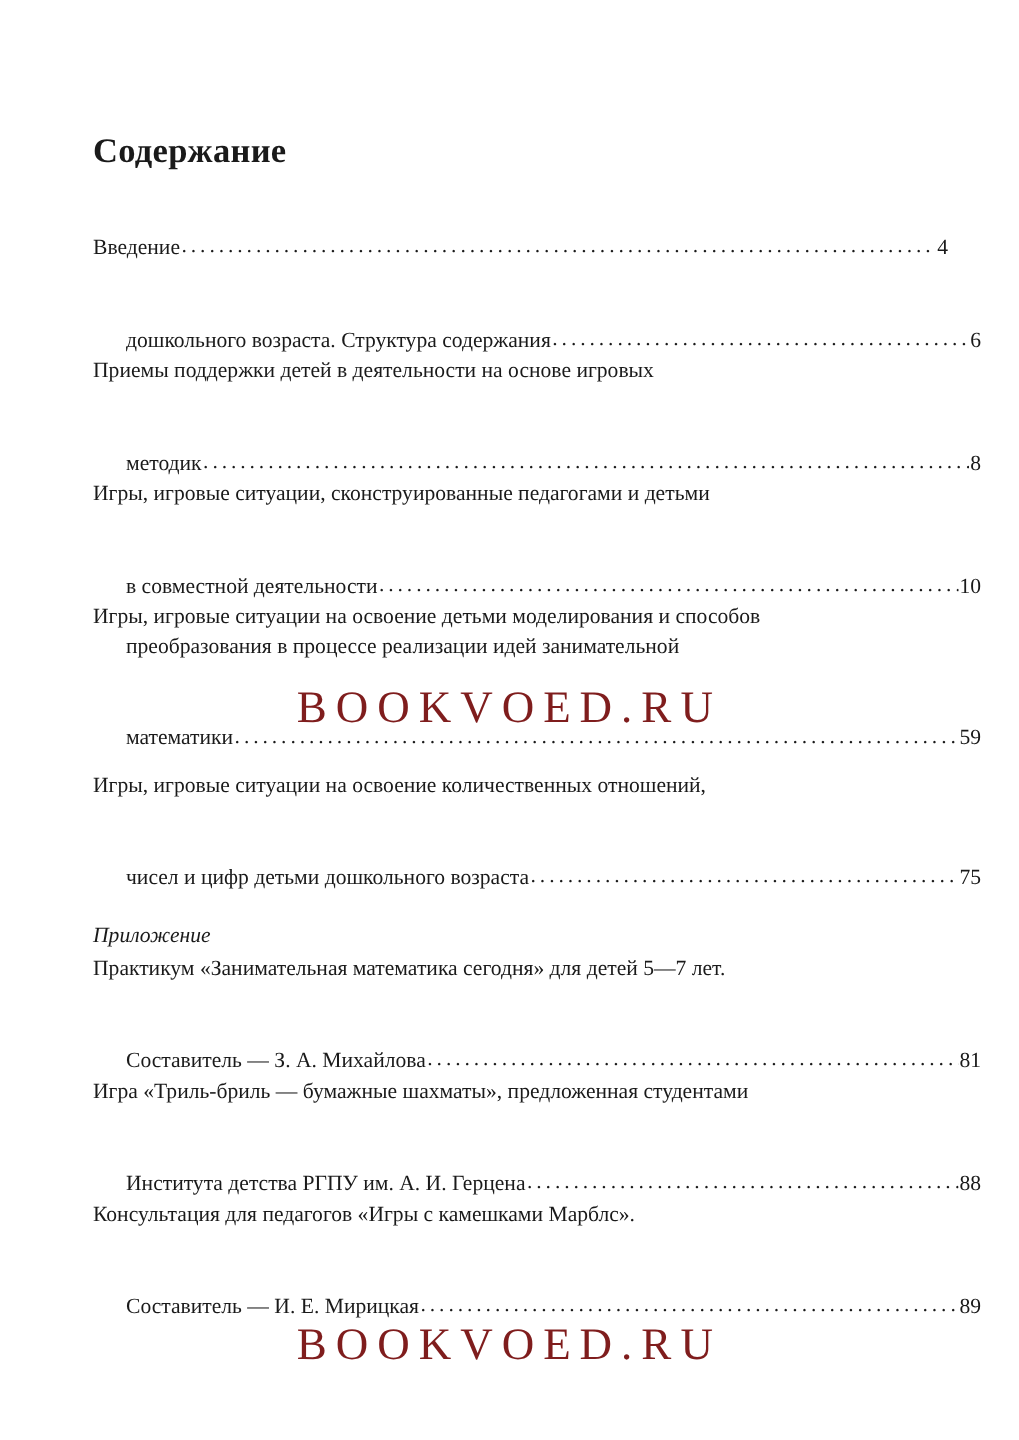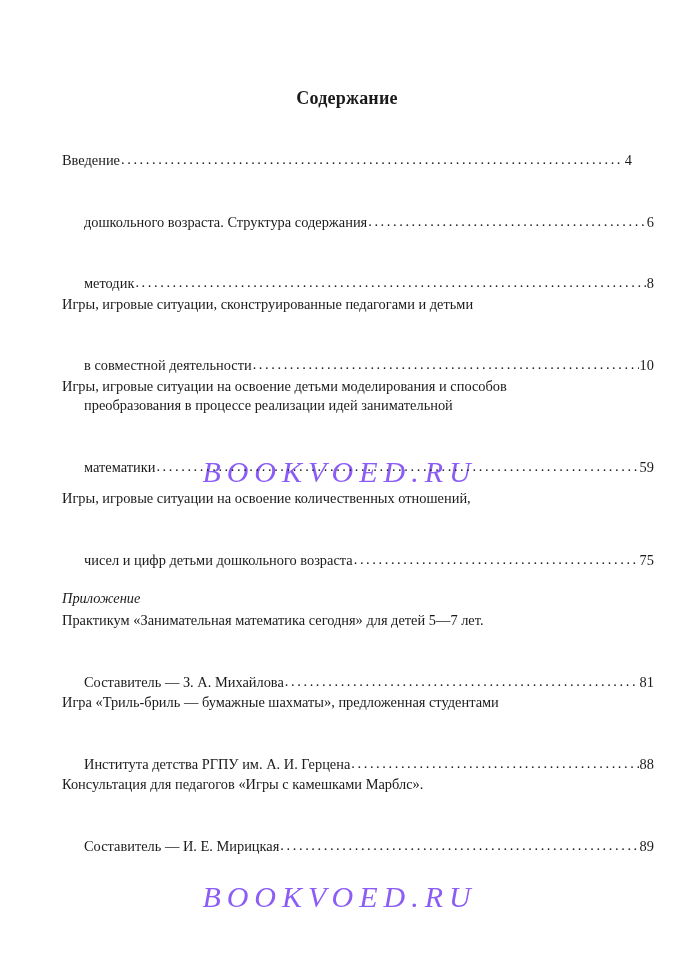--- a/index.html
+++ b/index.html
@@ -52,9 +52,8 @@
   }
 
   .toc-title {
-    font-size: 18px;
+    font-size: 23px;
     font-weight: bold;
-    text-align: center;
     margin: 0 0 28px 0;
     letter-spacing: 0.2px;
   }

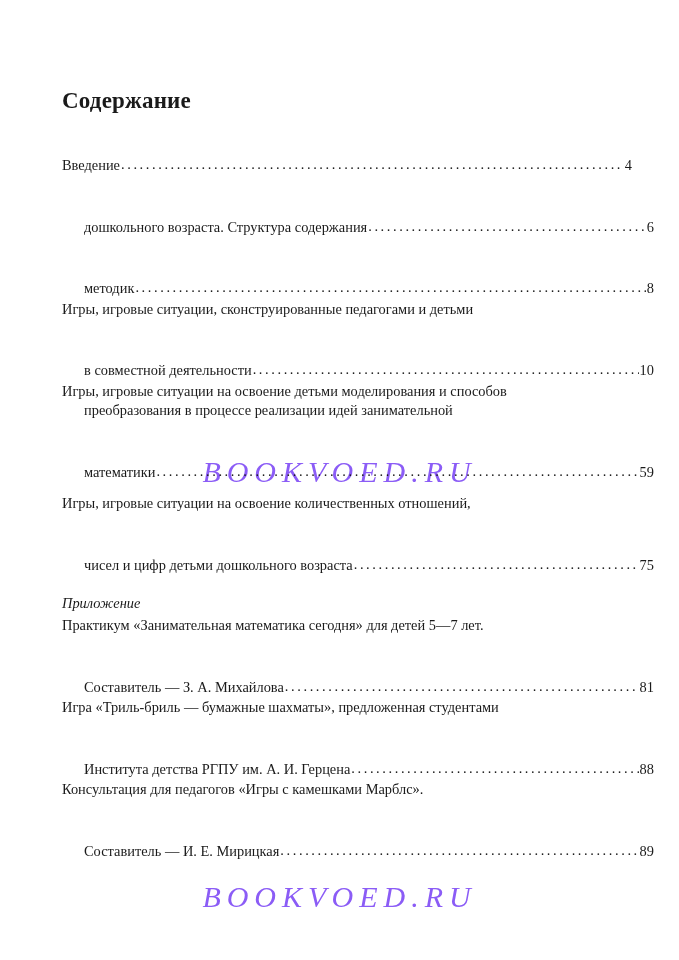--- a/index.html
+++ b/index.html
@@ -151,6 +151,7 @@
       </div>
 
       <div class="toc-entry">
+        <div class="line">Приемы поддержки детей в деятельности на основе игровых</div>
         <div class="last-line indent">
           <span class="txt">методик</span>
           <span class="leader">...........................................................................................................</span>

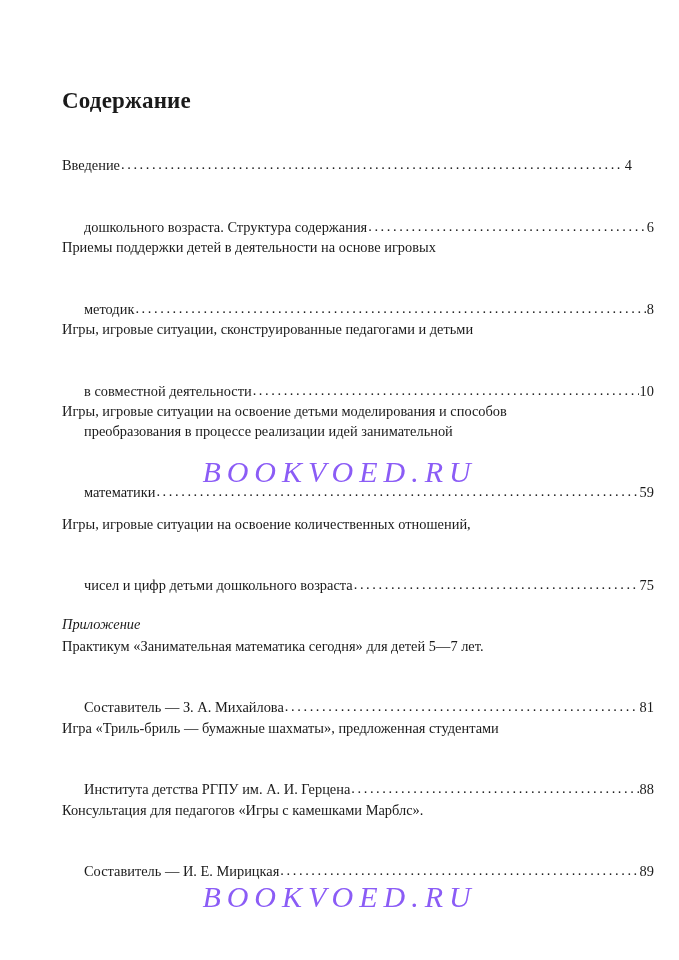--- a/index.html
+++ b/index.html
@@ -34,11 +34,10 @@
     font-family: "Liberation Serif", serif;
     font-size: 30px;
     letter-spacing: 6px;
-    color: #8b5cf6;
+    color: #7f1d1d;
     white-space: nowrap;
     pointer-events: none;
     user-select: none;
-    font-style: italic;
   }
   .watermark.two {
     top: 880px;

